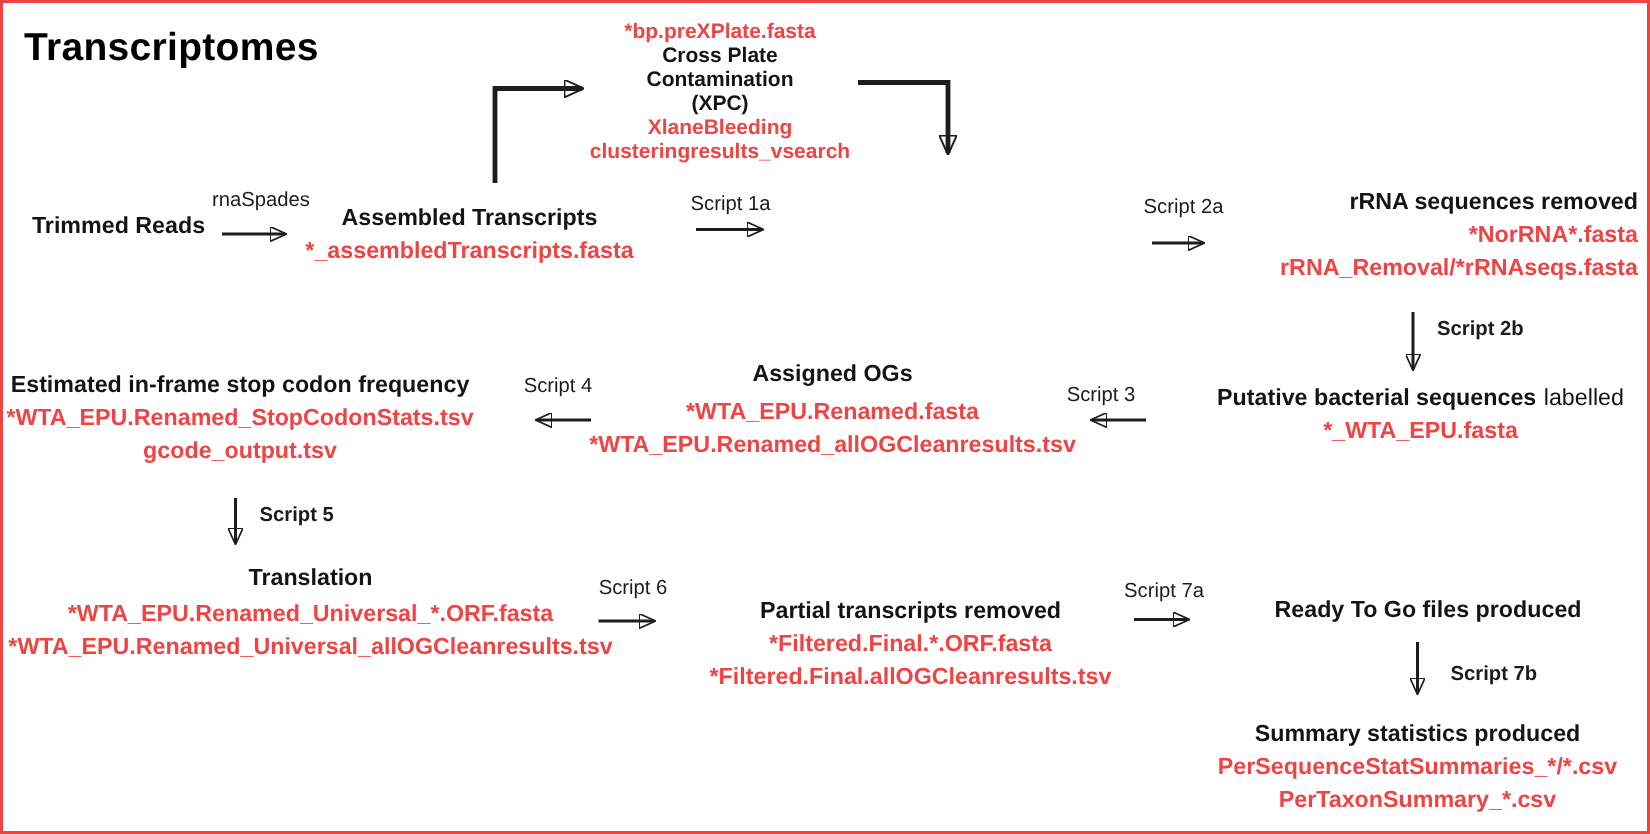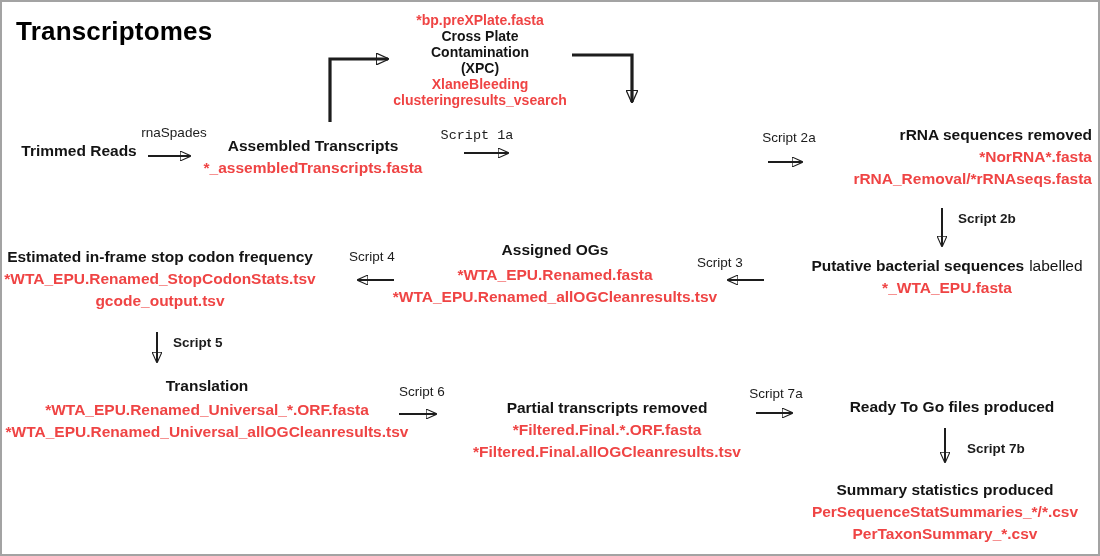--- a/index.html
+++ b/index.html
@@ -6,7 +6,7 @@
   body { font-family:"Liberation Sans","DejaVu Sans",sans-serif; }
   #canvas {
     position:relative; width:1100px; height:556px;
-    box-sizing:border-box; border:2px solid #a3a3a3;
+    box-sizing:border-box; border:2px solid #ef4444;
     background:#ffffff; overflow:hidden;
   }
   .page-title {

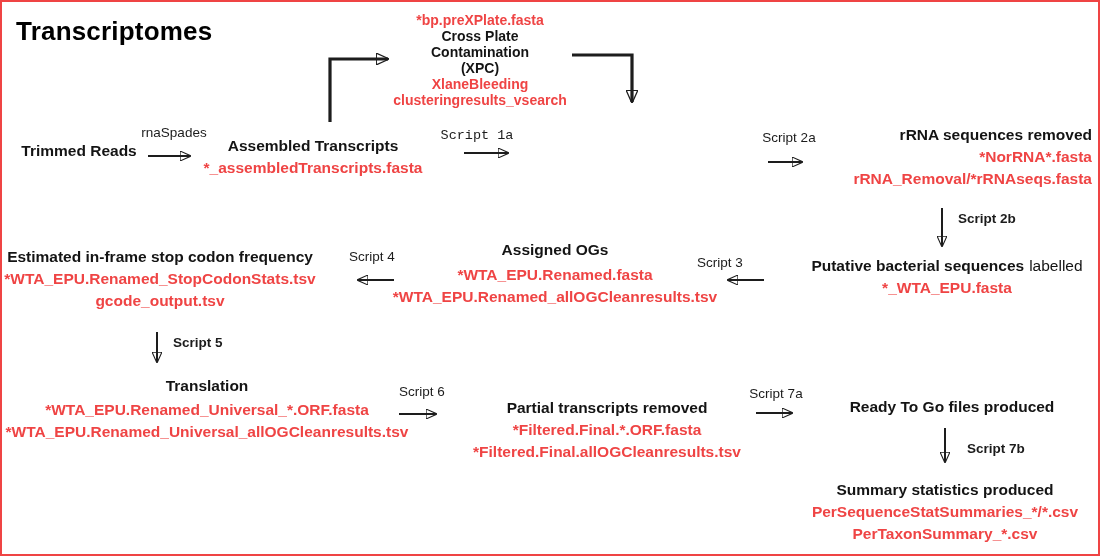--- a/index.html
+++ b/index.html
@@ -59,7 +59,7 @@
   </svg>
 
   <div class="script" style="left:122px; top:123px; width:100px;">rnaSpades</div>
-  <div class="script" style="left:435px; top:126px; width:80px;font-family:Liberation Mono, monospace;">Script 1a</div>
+  <div class="script" style="left:445px; top:126px; width:80px;">Script 1a</div>
   <div class="script" style="left:747px; top:128px; width:80px;">Script 2a</div>
   <div class="script la" style="left:956px; top:209px; width:70px;">Script 2b</div>
   <div class="script" style="left:678px; top:253px; width:80px;">Script 3</div>

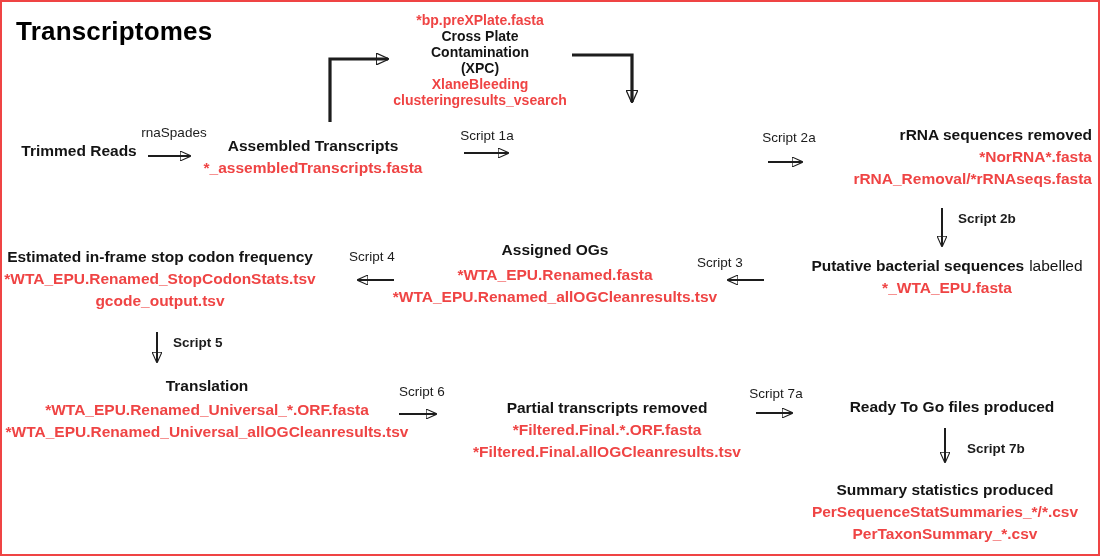--- a/index.html
+++ b/index.html
@@ -62,7 +62,7 @@
   <div class="script" style="left:445px; top:126px; width:80px;">Script 1a</div>
   <div class="script" style="left:747px; top:128px; width:80px;">Script 2a</div>
   <div class="script la" style="left:956px; top:209px; width:70px;">Script 2b</div>
-  <div class="script" style="left:678px; top:253px; width:80px;">Script 3</div>
+  <div class="script" style="left:692px; top:253px; width:80px;">Script 3</div>
   <div class="script" style="left:330px; top:247px; width:80px;">Script 4</div>
   <div class="script la" style="left:171px; top:333px; width:70px;">Script 5</div>
   <div class="script" style="left:380px; top:382px; width:80px;">Script 6</div>

